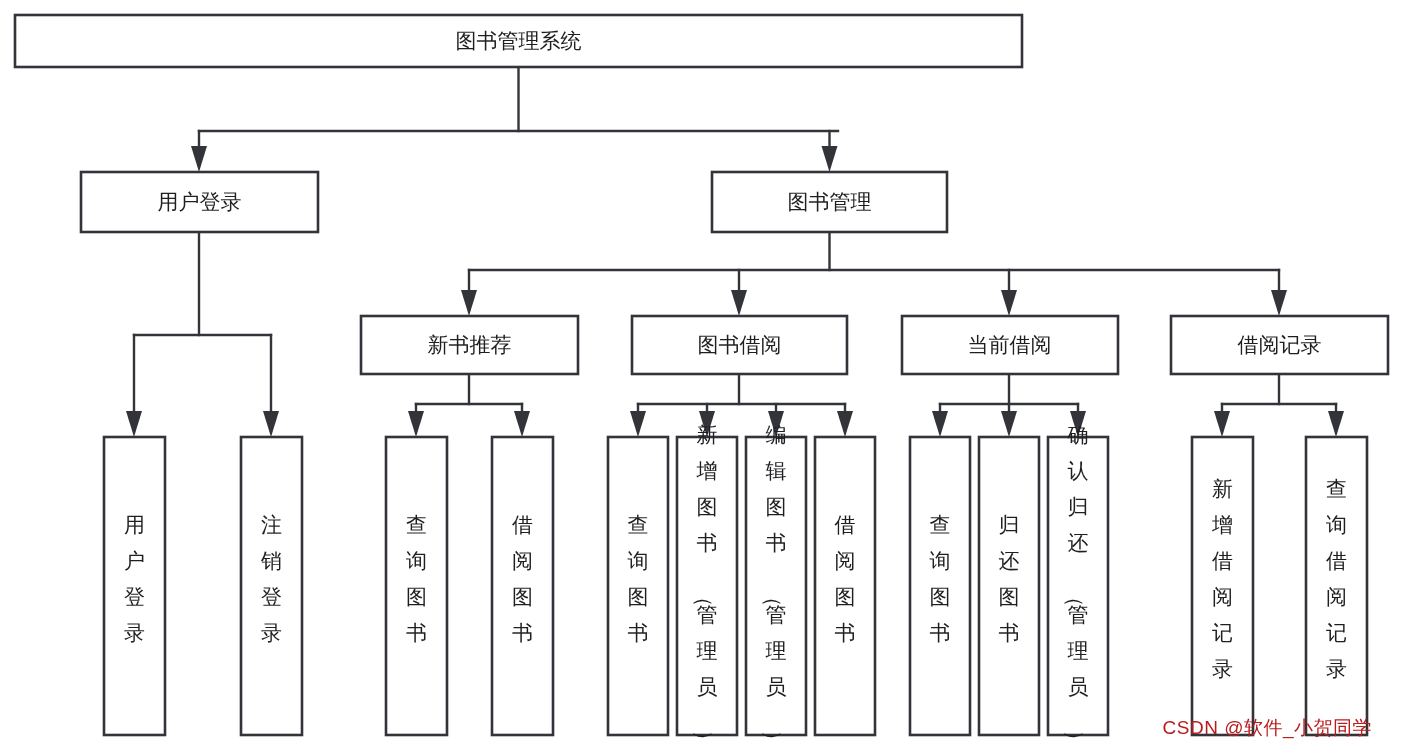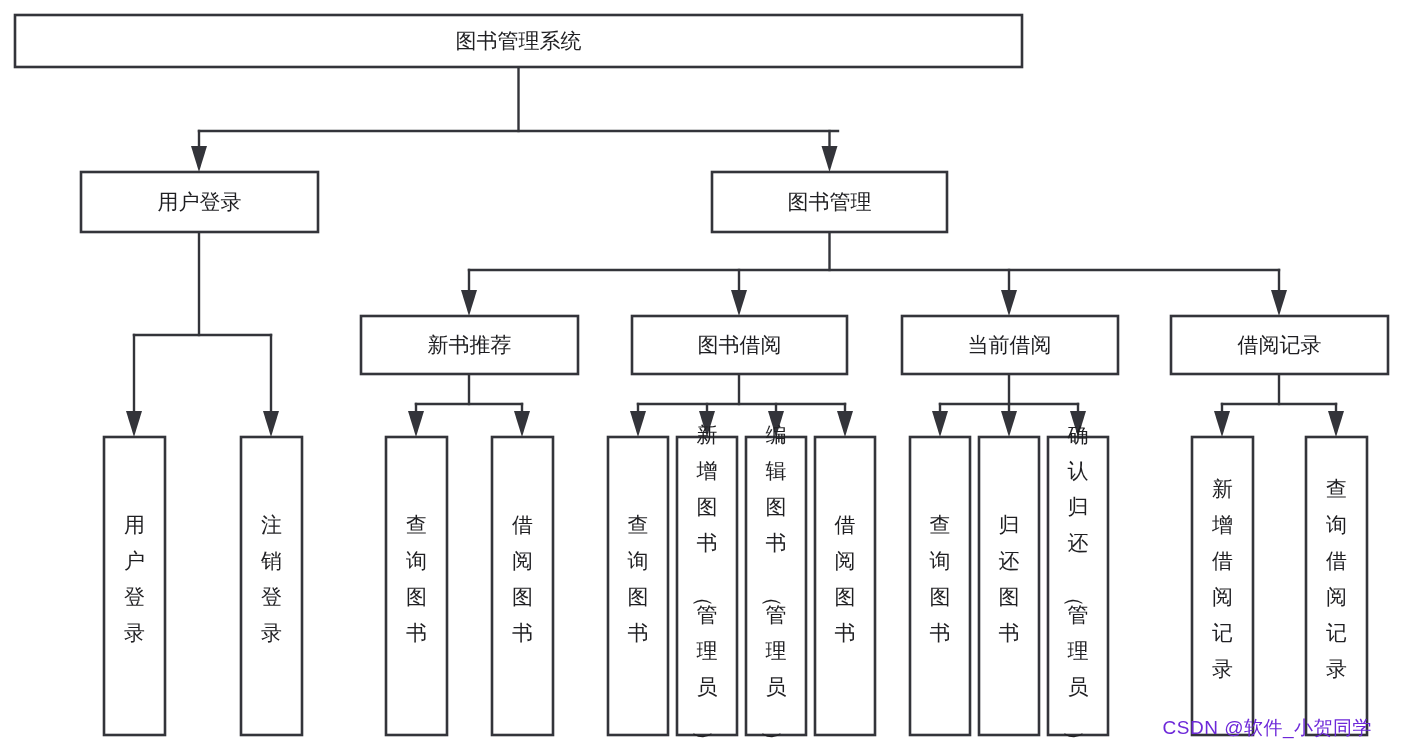--- a/index.html
+++ b/index.html
@@ -61,7 +61,7 @@
     bottom: 6px;
     font-family: "Liberation Sans", "DejaVu Sans", sans-serif;
     font-size: 19px;
-    color: #6d28d9;
+    color: #b91c1c;
     letter-spacing: 0.5px;
     white-space: nowrap;
     pointer-events: none;

